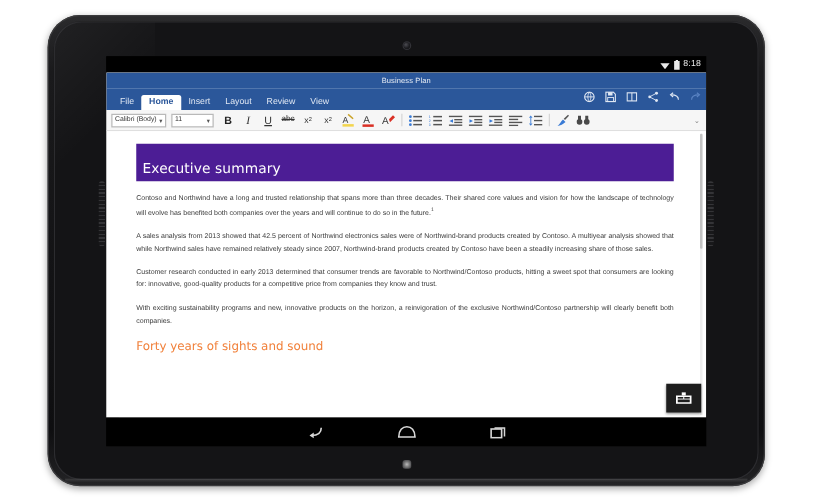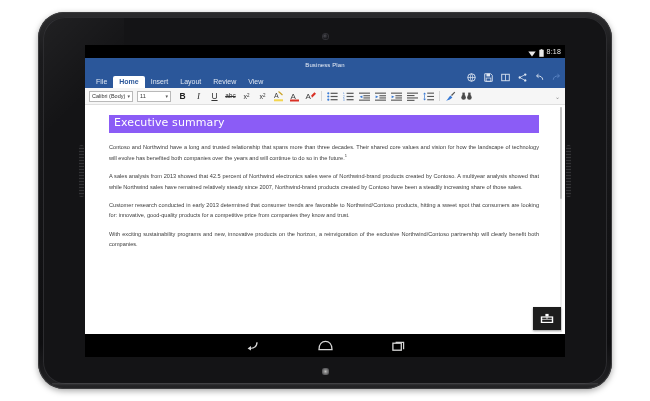--- a/index.html
+++ b/index.html
@@ -214,11 +214,11 @@
     box-sizing: border-box;
   }
   .doc-h1 {
-    background: #8b5cf6;
+    background: #4c1d95;
     color: #ffffff;
     font-size: 11px;
     font-family: "DejaVu Sans", sans-serif;
-    padding: 2px 5px 3px 5px;
+    padding: 14px 5px 3px 5px;
     margin: 4px 0 9px 0;
     letter-spacing: 0.1px;
     line-height: 1.15;

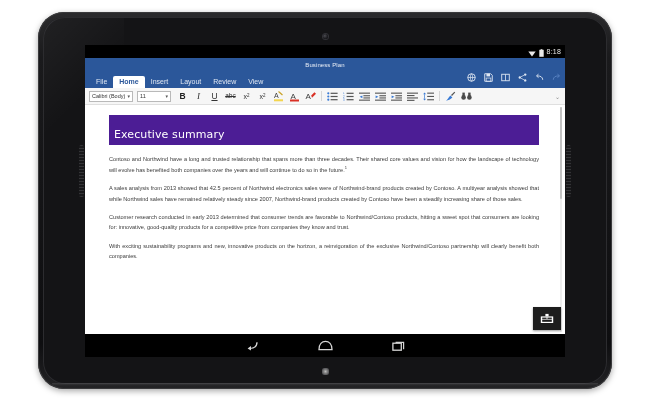--- a/index.html
+++ b/index.html
@@ -498,6 +498,7 @@
             <p class="doc-p">Customer research conducted in early 2013 determined that consumer trends are favorable to Northwind/Contoso products, hitting a sweet spot that consumers are looking for: innovative, good-quality products for a competitive price from companies they know and trust.</p>
             <p class="doc-p">With exciting sustainability programs and new, innovative products on the horizon, a reinvigoration of the exclusive Northwind/Contoso partnership will clearly benefit both companies.</p>
 
+            <div class="doc-h2">Forty years of sights and sound</div>
           </div>
 
           <div class="scroll-track"></div>

